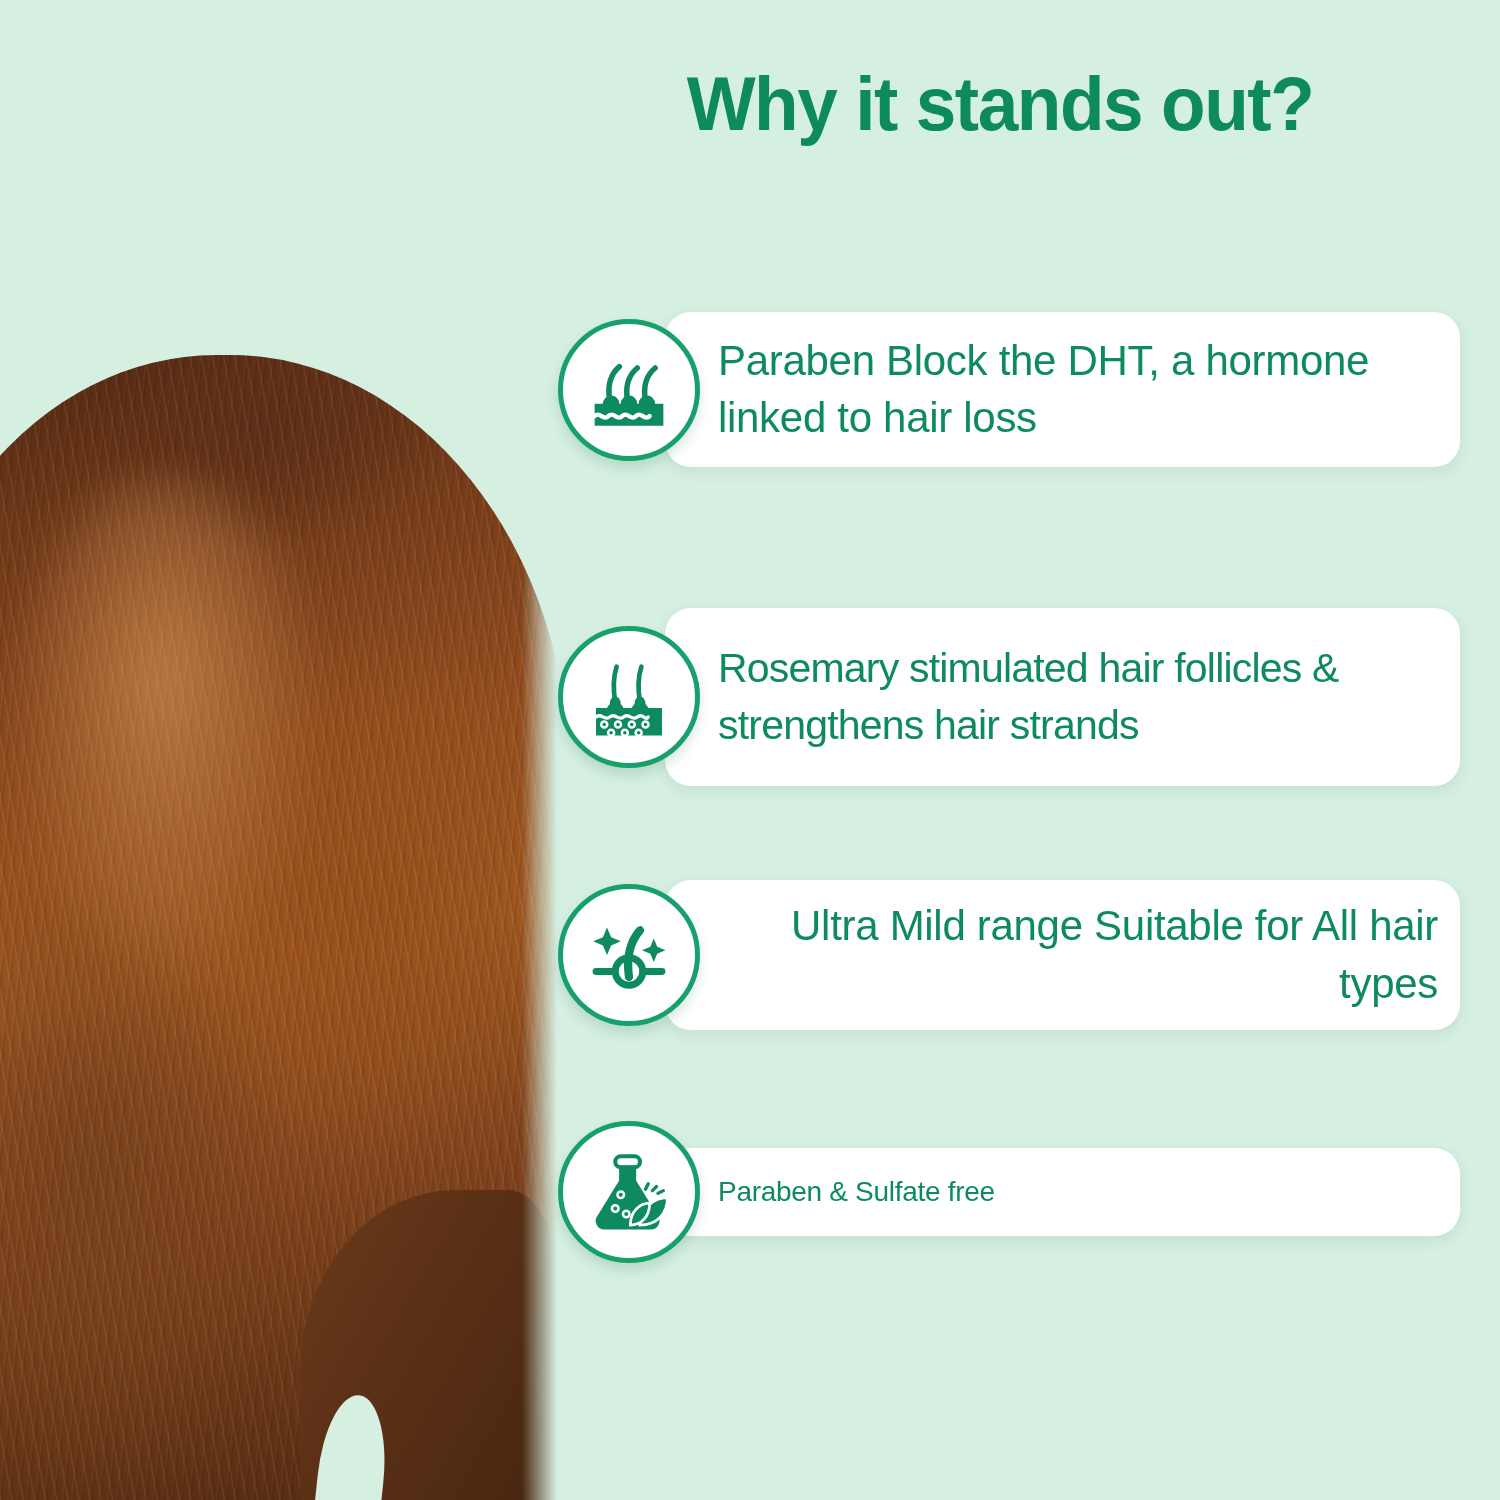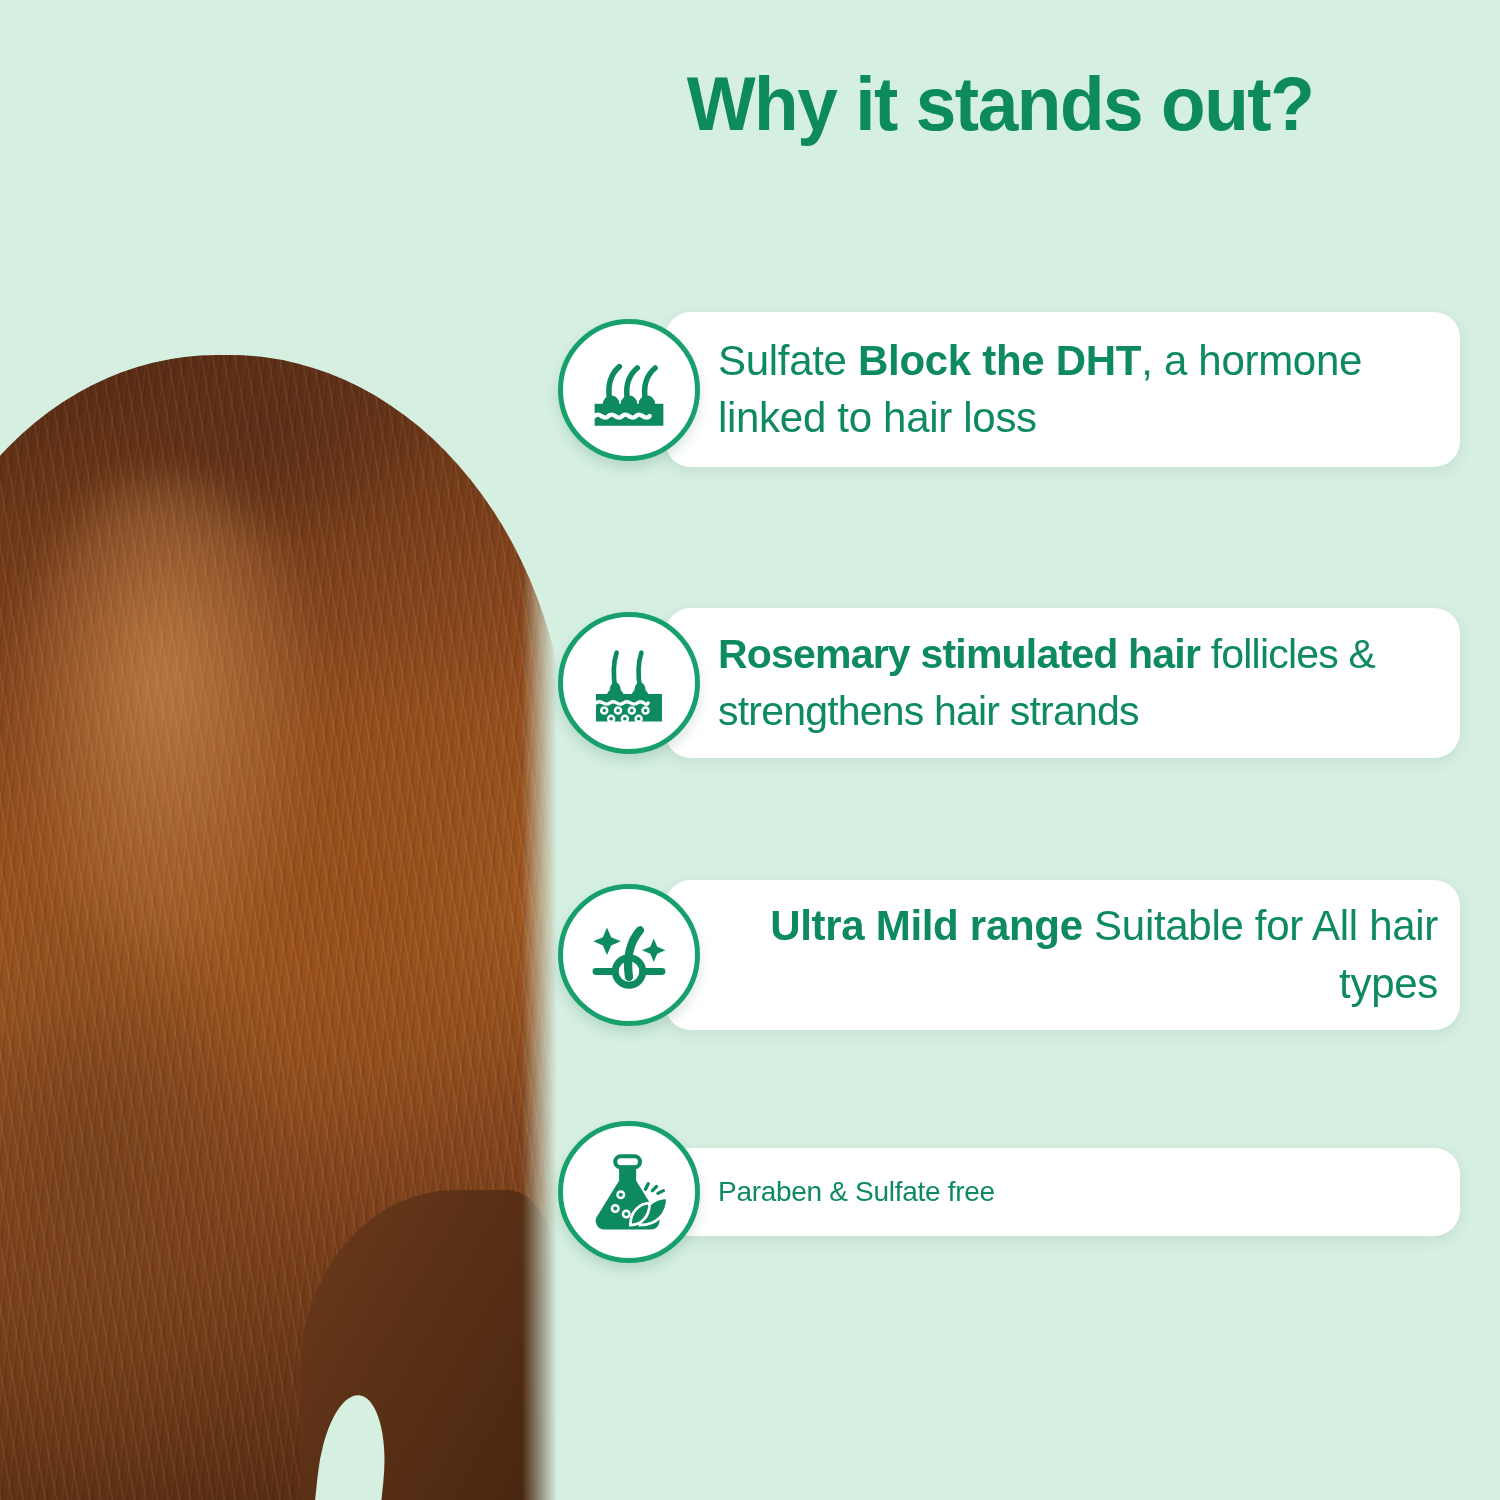--- a/index.html
+++ b/index.html
@@ -184,7 +184,7 @@
       </svg>
     </div>
     <div class="feature-text">
-      <span>Sulfate </span><b>Block the DHT</b><span>, a hormone linked to hair loss</span>
+      <span>Paraben </span><b>Block the DHT</b><span>, a hormone linked to hair loss</span>
     </div>
   </div>
 

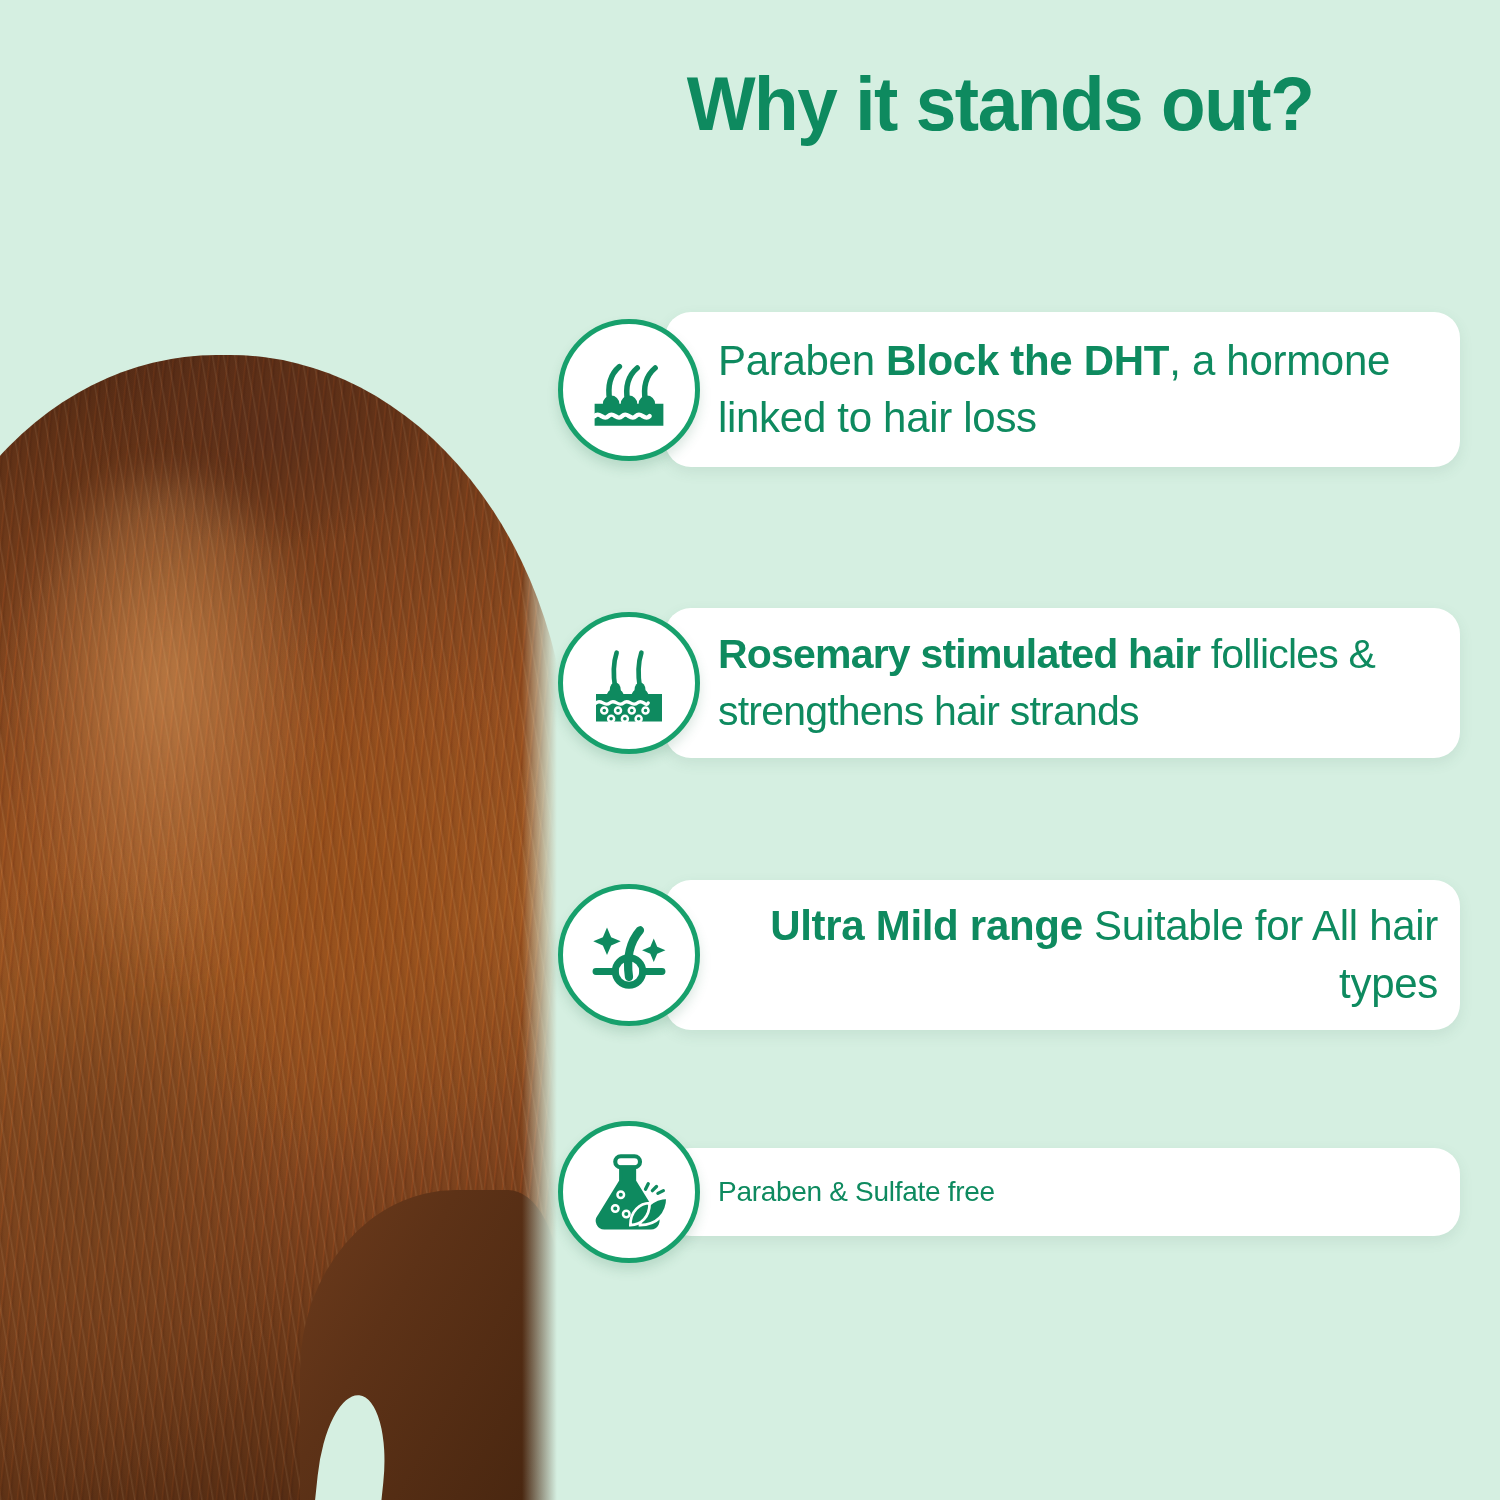--- a/index.html
+++ b/index.html
@@ -147,7 +147,7 @@
     font-weight:400;
     letter-spacing:-0.3px;
   }
-  .feature-text b{ font-weight:700; }
+  .feature-text b{ font-weight:400; }
   .feature-row[data-row="1"] .feature-text{ font-size:41px; letter-spacing:-0.8px; width:760px; }
   .feature-row[data-row="3"] .feature-text{ font-size:28px; }
 </style>

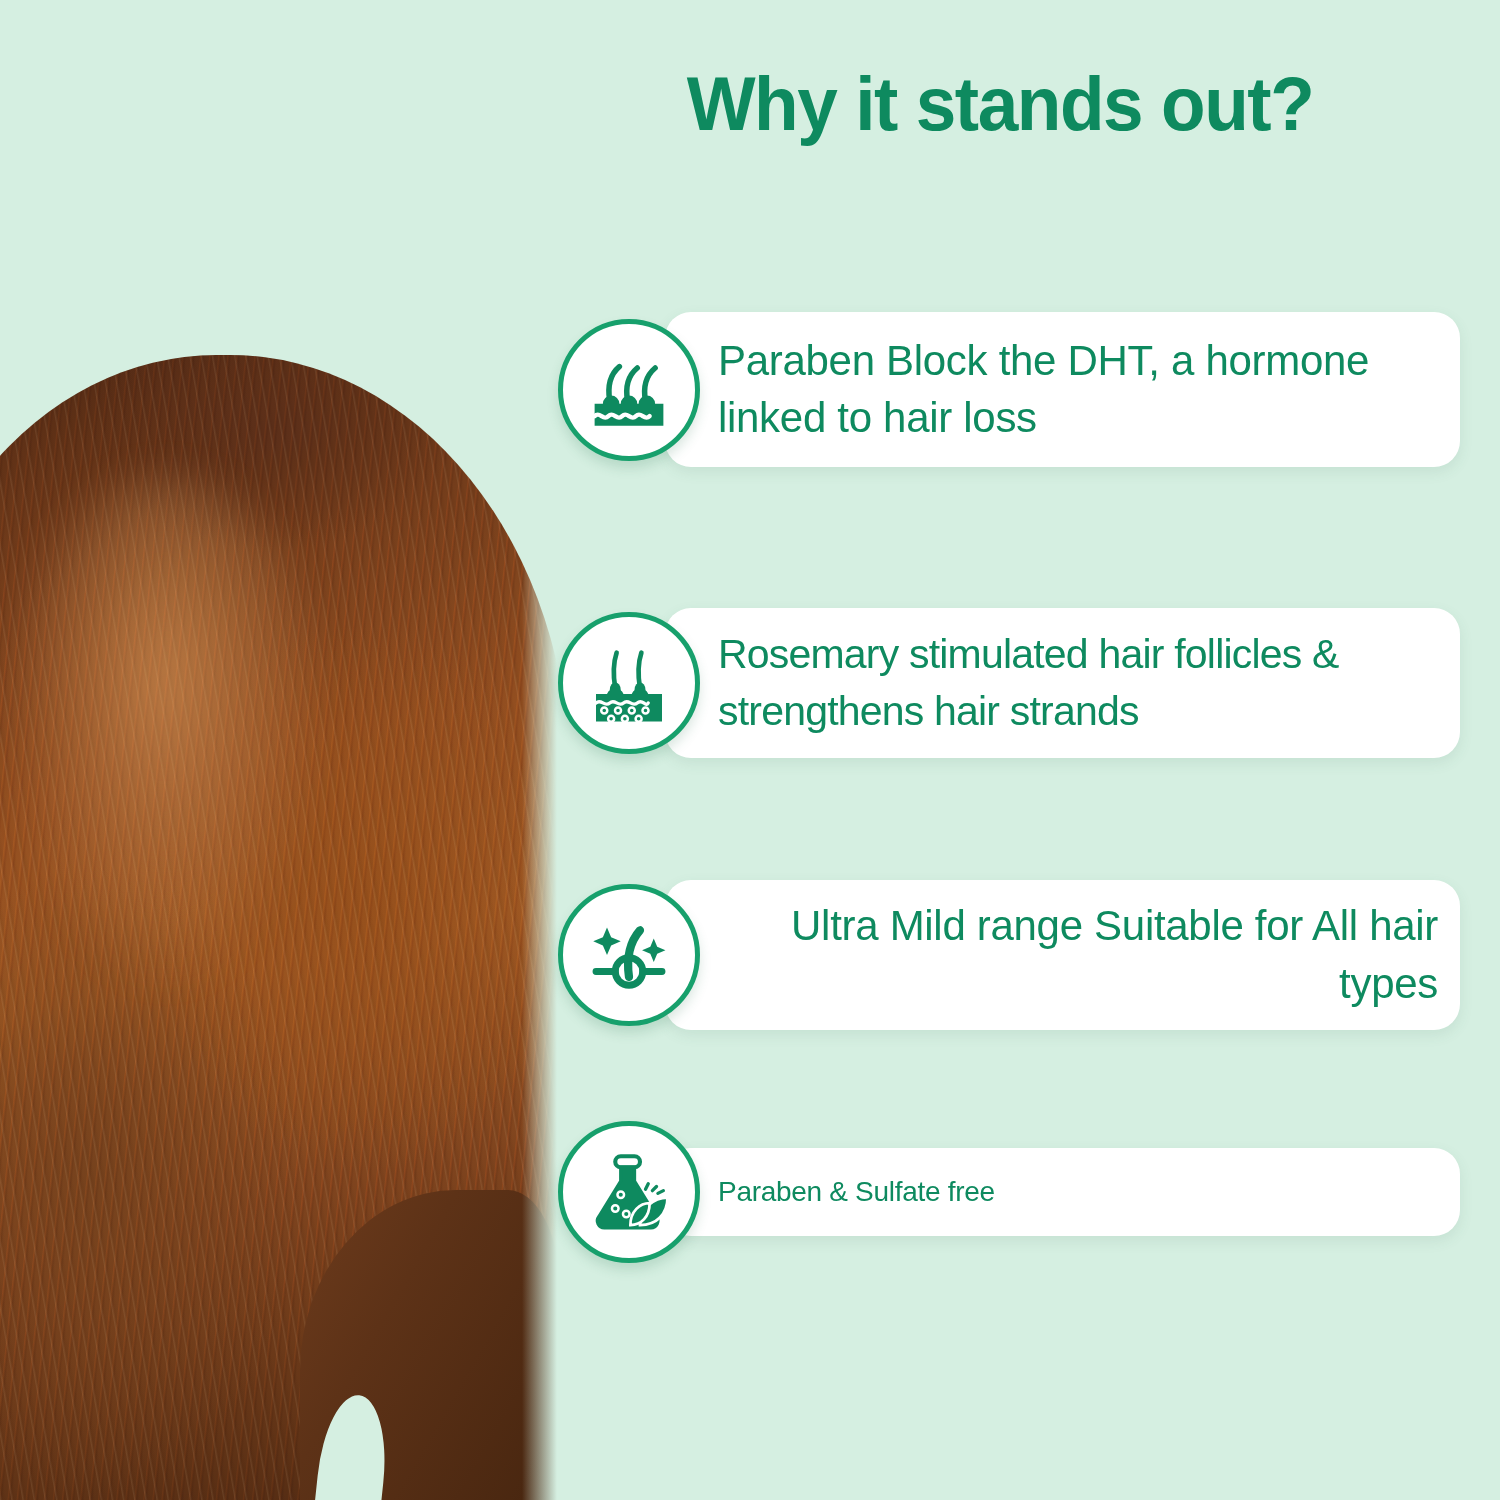--- a/index.html
+++ b/index.html
@@ -106,7 +106,7 @@
     align-items:center;
   }
   .feature-row[data-row="0"]{ top:312px; height:155px; }
-  .feature-row[data-row="1"]{ top:608px; height:150px; }
+  .feature-row[data-row="1"]{ top:608px; height:178px; }
   .feature-row[data-row="2"]{ top:880px; height:150px;text-align:right; }
   .feature-row[data-row="3"]{ top:1148px; height:88px; }
 

